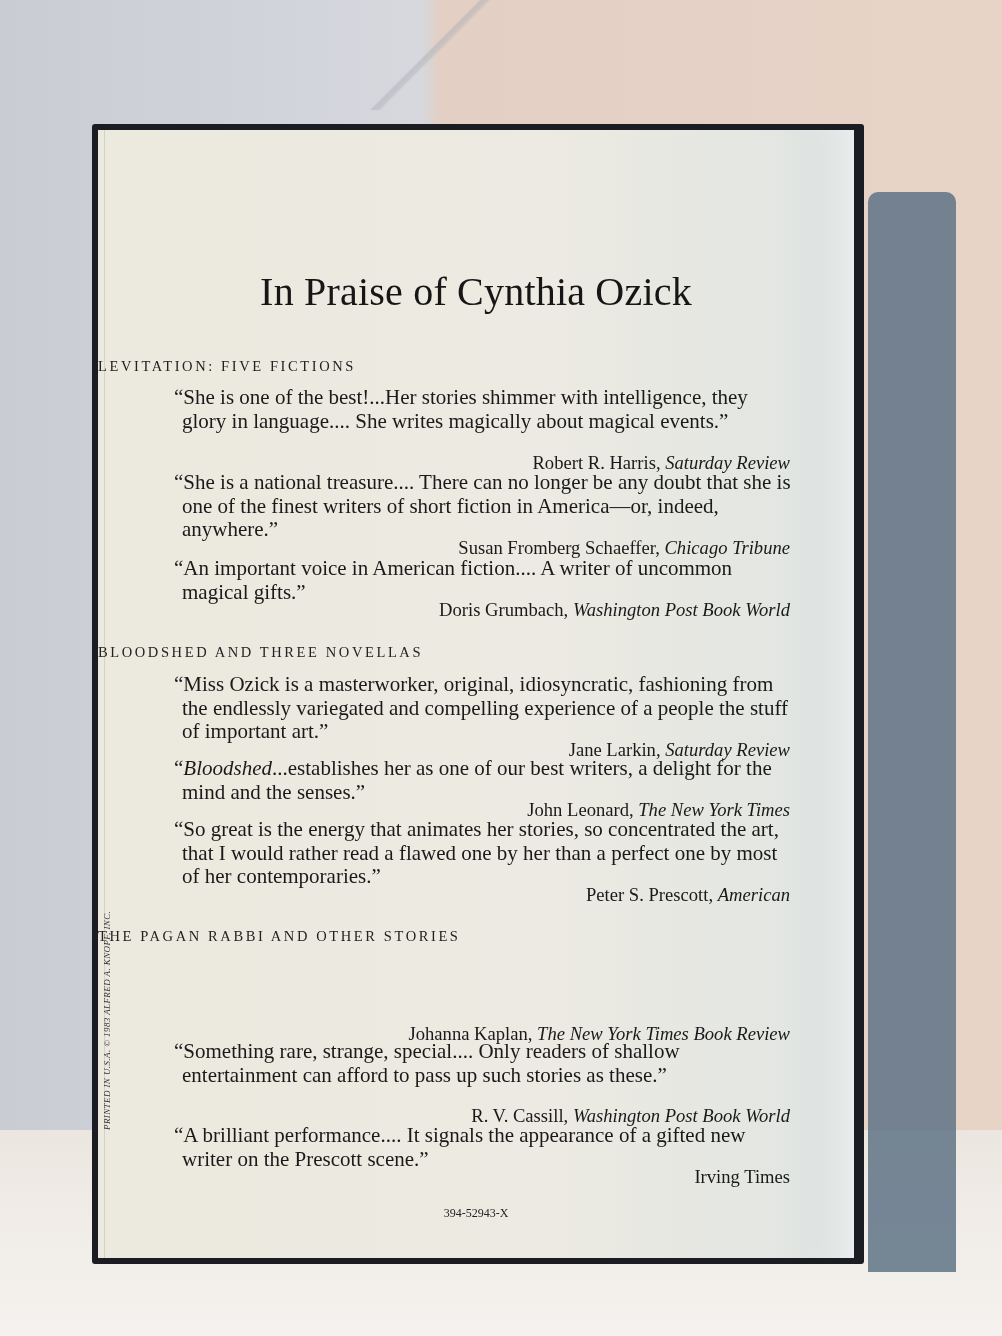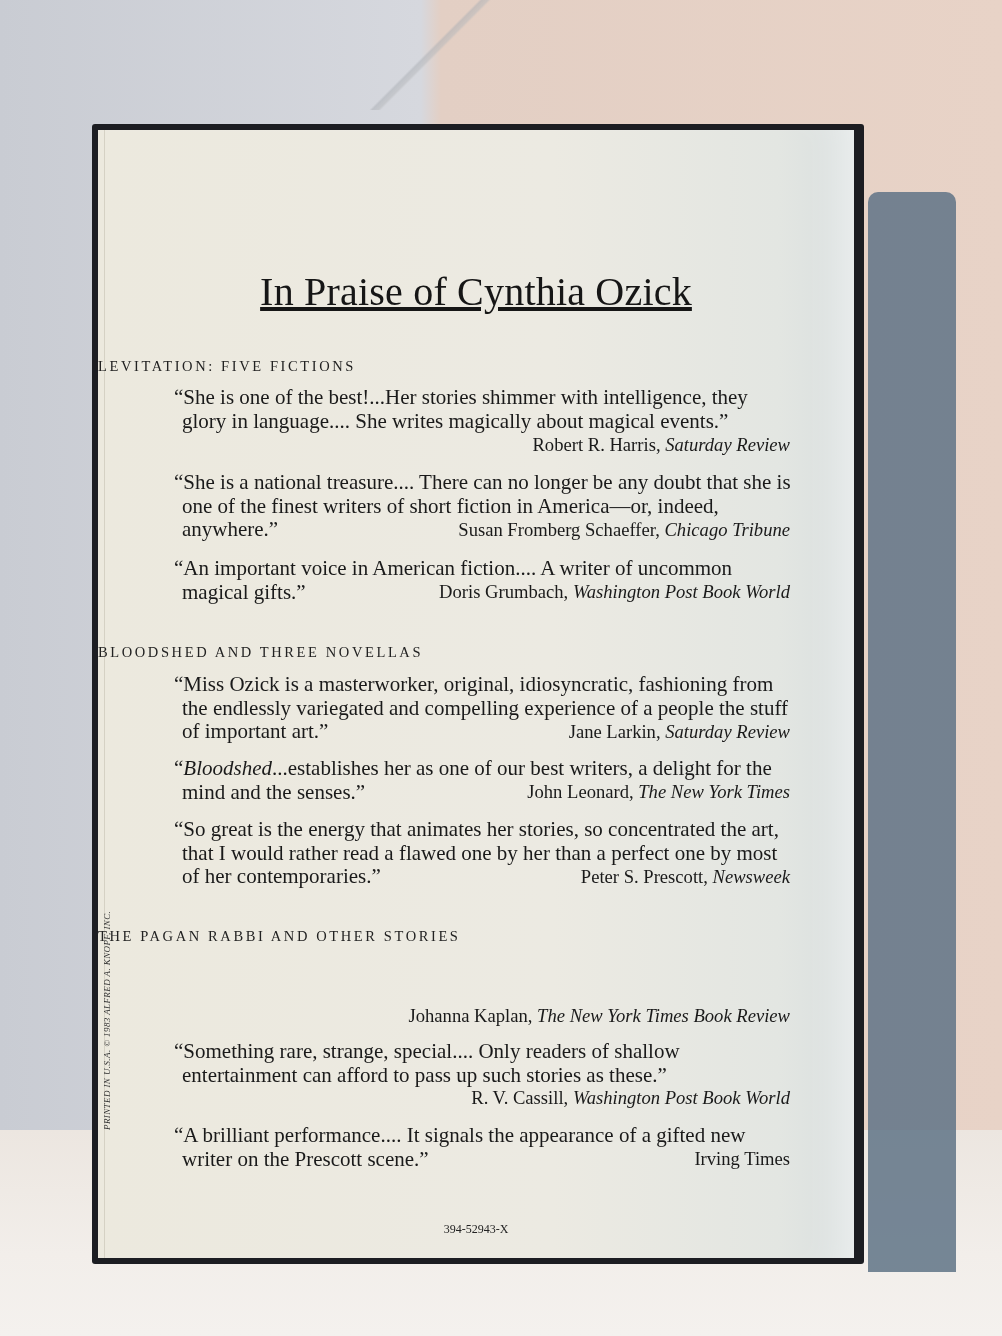--- a/index.html
+++ b/index.html
@@ -32,7 +32,7 @@
   }
   .title {
     position:absolute; left:0; width:100%; top:138px; text-align:center;
-    font-size:40px; color:#161616; letter-spacing:.2px;text-decoration:underline;
+    font-size:40px; color:#161616; letter-spacing:.2px;
   }
   .section-head {
     position:absolute; left:0; width:100%; text-align:left;

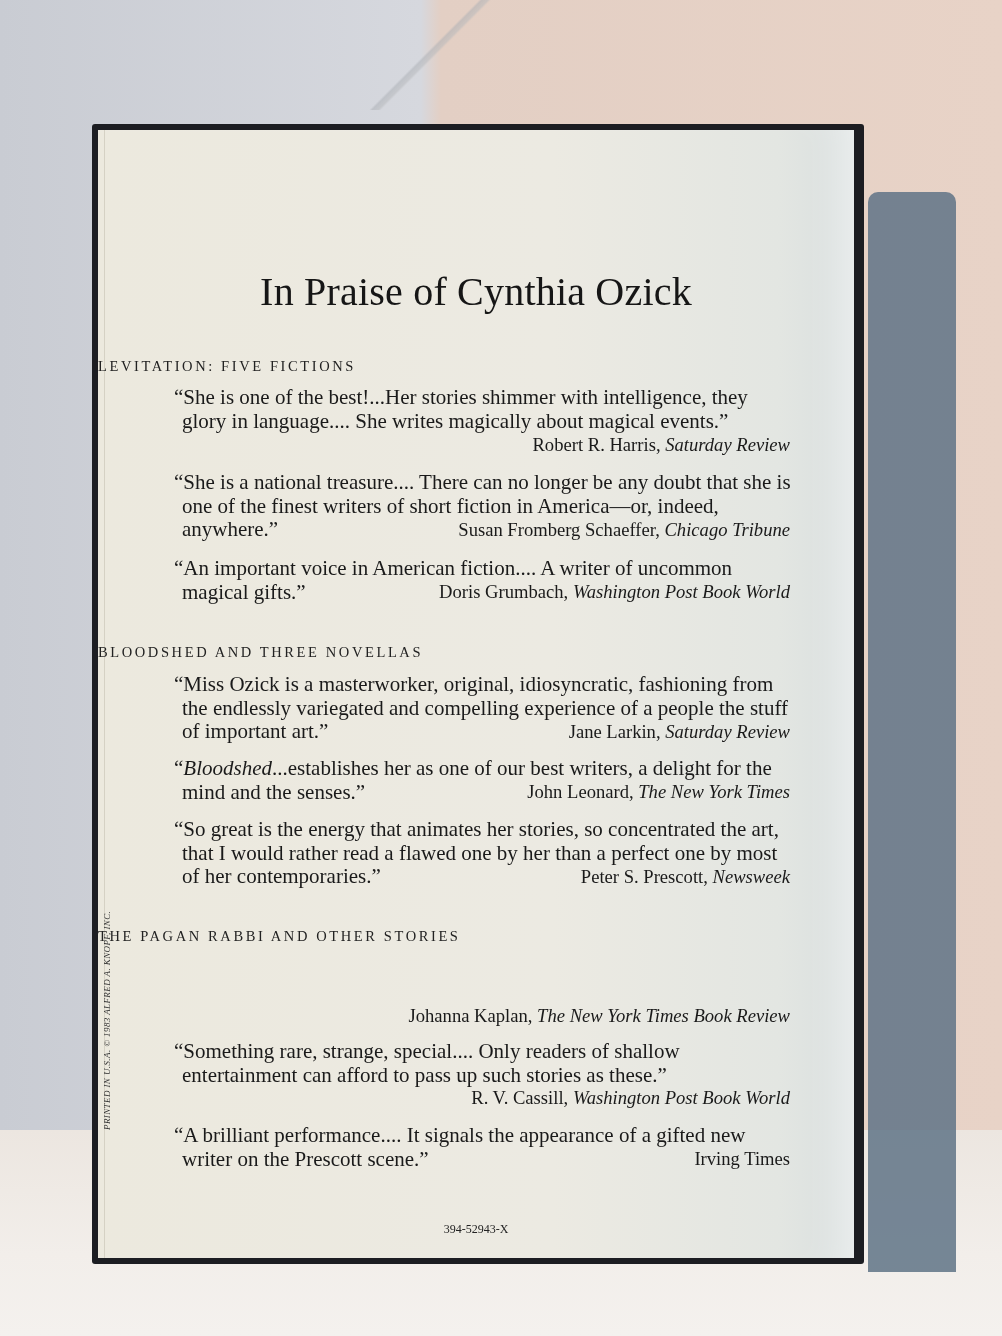--- a/index.html
+++ b/index.html
@@ -45,7 +45,7 @@
   }
   .attrib {
     position:absolute; right:64px; font-size:18.6px; line-height:23.5px; color:#1a1a1a;
-    text-align:right; white-space:nowrap;
+    text-align:right; white-space:nowrap;margin-top:18px;
   }
   .attrib i { font-style:italic; }
   .isbn {

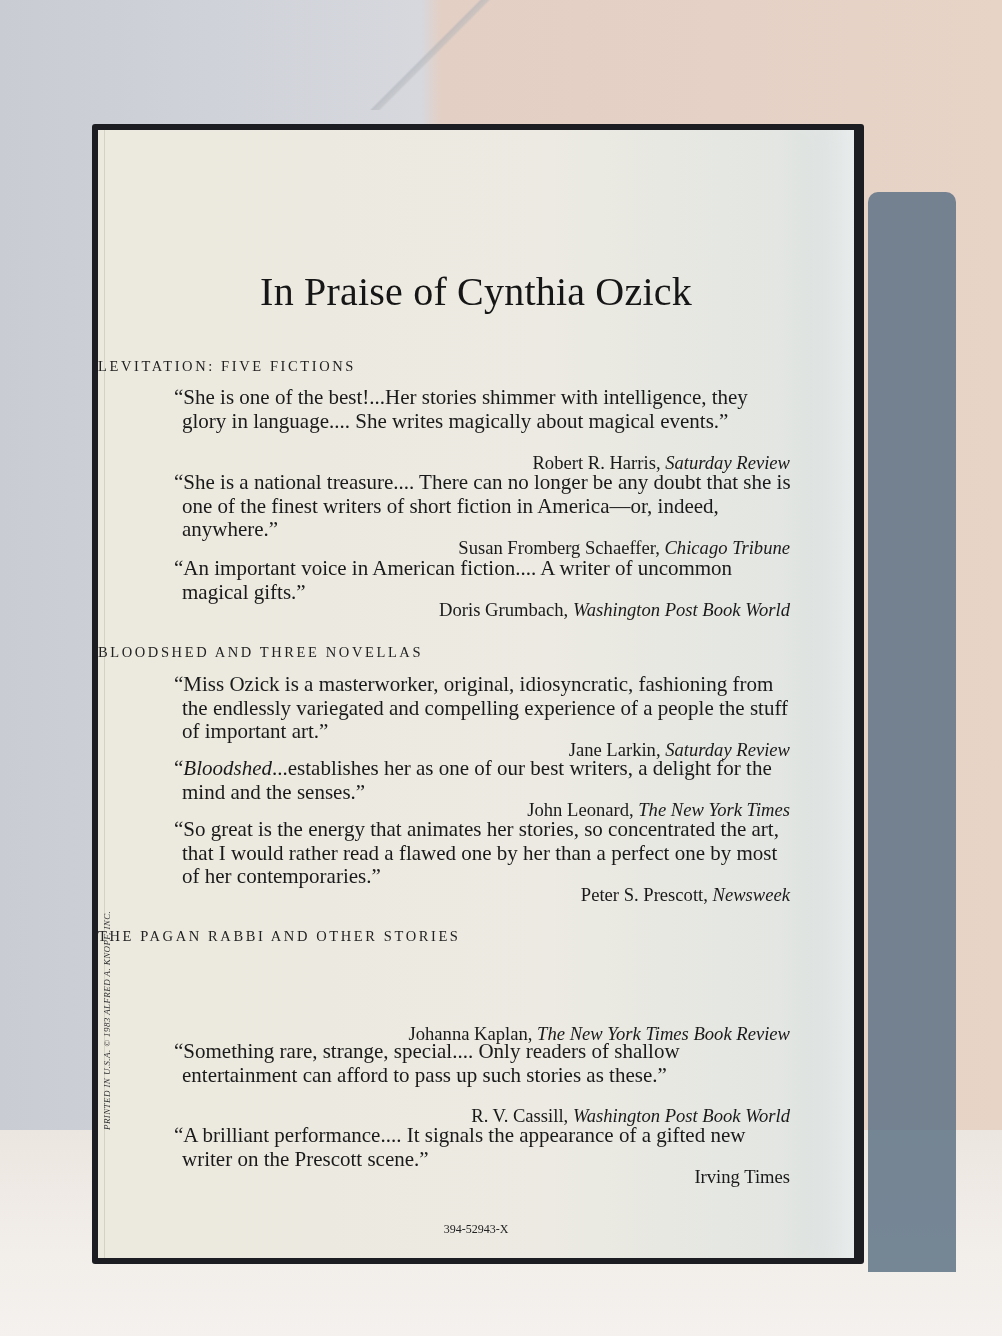--- a/index.html
+++ b/index.html
@@ -90,7 +90,7 @@
   <div class="attrib" style="top:650px"><span>John Leonard,</span> <i>The New York Times</i></div>
 
   <div class="quote" style="top:688px">“So great is the energy that animates her stories, so concentrated the art, that I would rather read a flawed one by her than a perfect one by most of her contemporaries.”</div>
-  <div class="attrib" style="top:735px"><span>Peter S. Prescott,</span> <i>Newsweek</i></div>
+  <div class="attrib" style="top:735px"><span>Peter S. Prescott,</span> <i>American</i></div>
 
   <div class="section-head" style="top:798px">THE PAGAN RABBI AND OTHER STORIES</div>
   <div class="attrib" style="top:874px"><span>Johanna Kaplan,</span> <i>The New York Times Book Review</i></div>

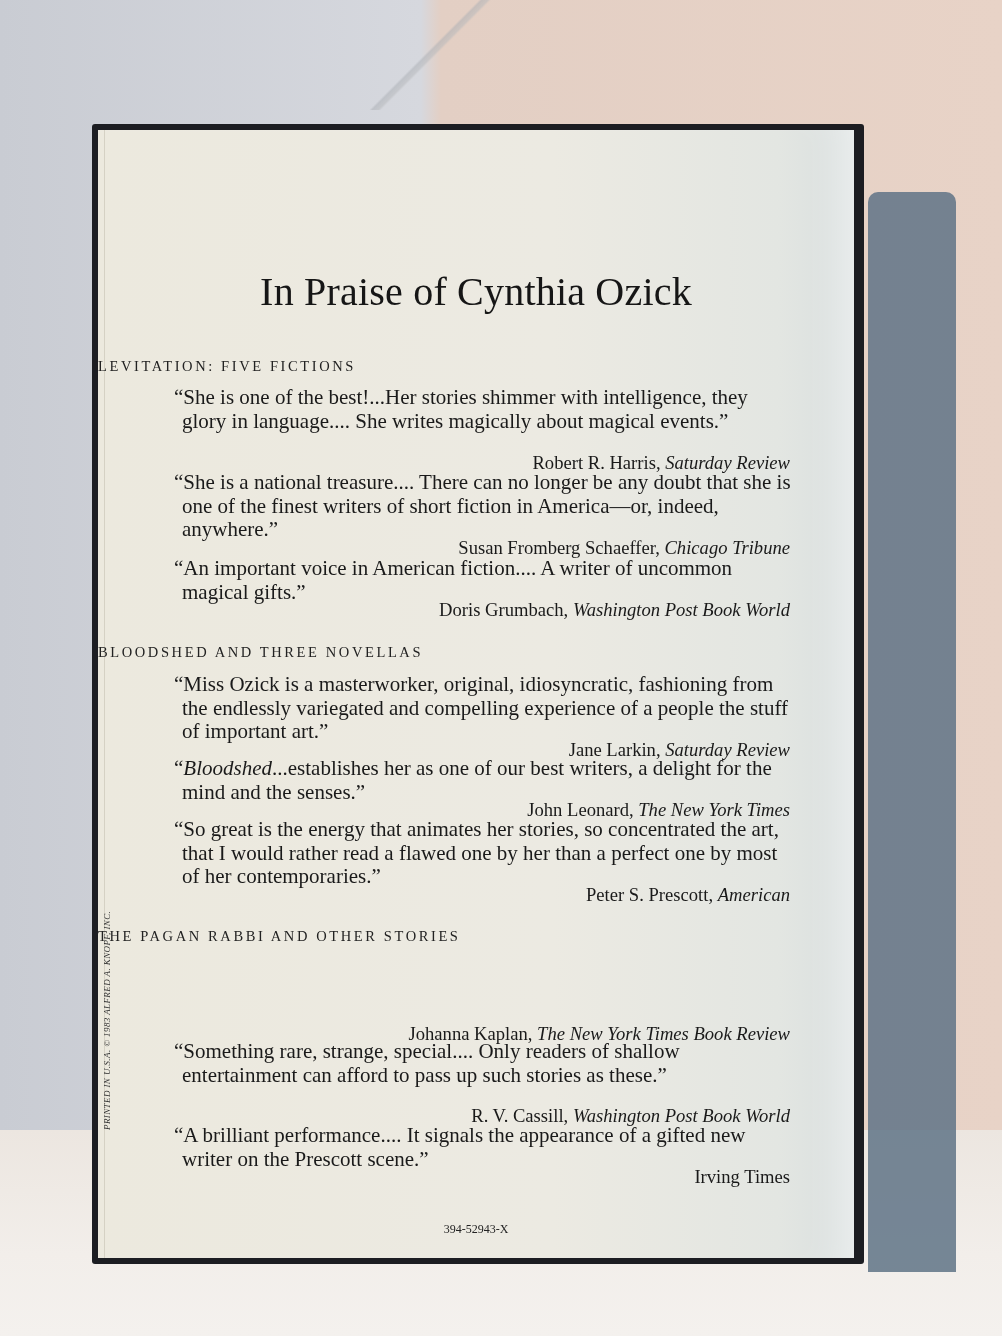--- a/index.html
+++ b/index.html
@@ -50,7 +50,7 @@
   .attrib i { font-style:italic; }
   .isbn {
     position:absolute; left:0; width:100%; top:1076px; text-align:center;
-    font-size:12px; color:#222;margin-top:16px;
+    font-size:12px; color:#222;
   }
   .spine-credit {
     position:absolute; left:4px; top:1000px; transform-origin:left top;

